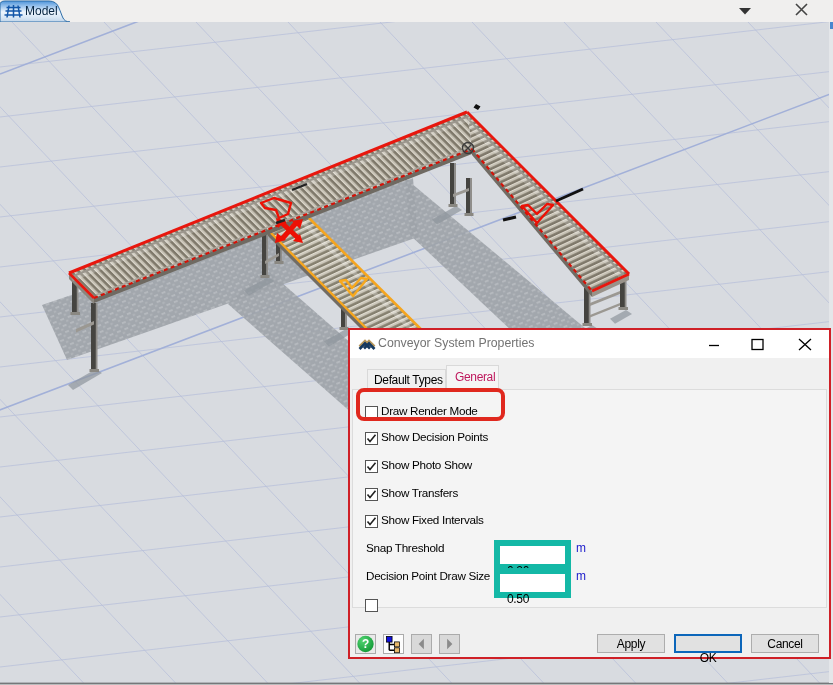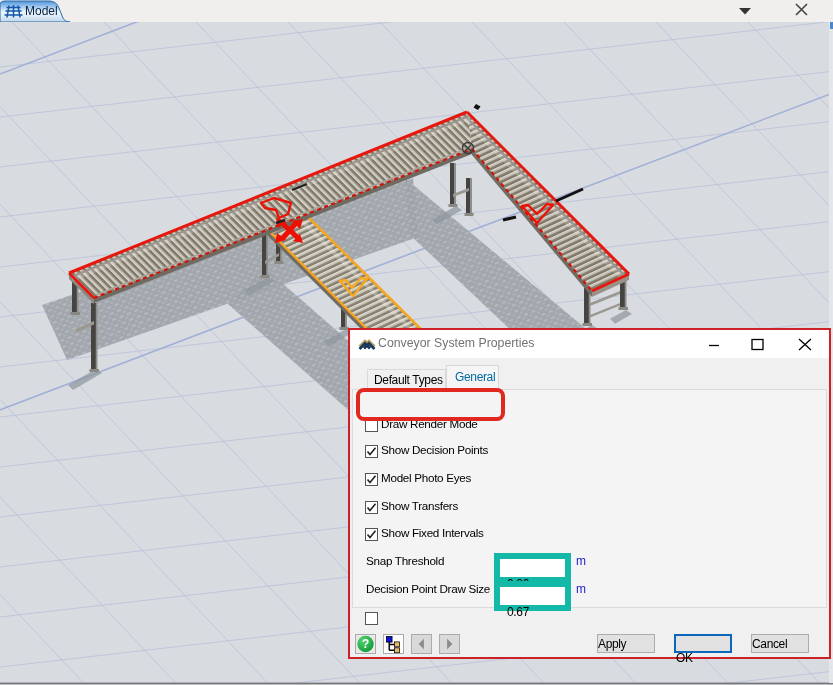--- a/index.html
+++ b/index.html
@@ -12,7 +12,7 @@
       border:1px solid #d9d9d9;border-bottom:none;color:#000;
       padding:3px 0 0 6px;white-space:nowrap;overflow:hidden}
 #tab2{position:absolute;left:86px;top:-2px;width:53px;height:25px;background:#f5f5f5;
-      border:1px solid #d9d9d9;border-bottom:none;color:#0369a1;
+      border:1px solid #d9d9d9;border-bottom:none;color:#be185d;
       padding:4px 0 0 8px;z-index:3}
 #panel{position:absolute;left:2px;top:59px;width:475px;height:219px;background:#f4f4f4;
        border:1px solid #dcdcdc}

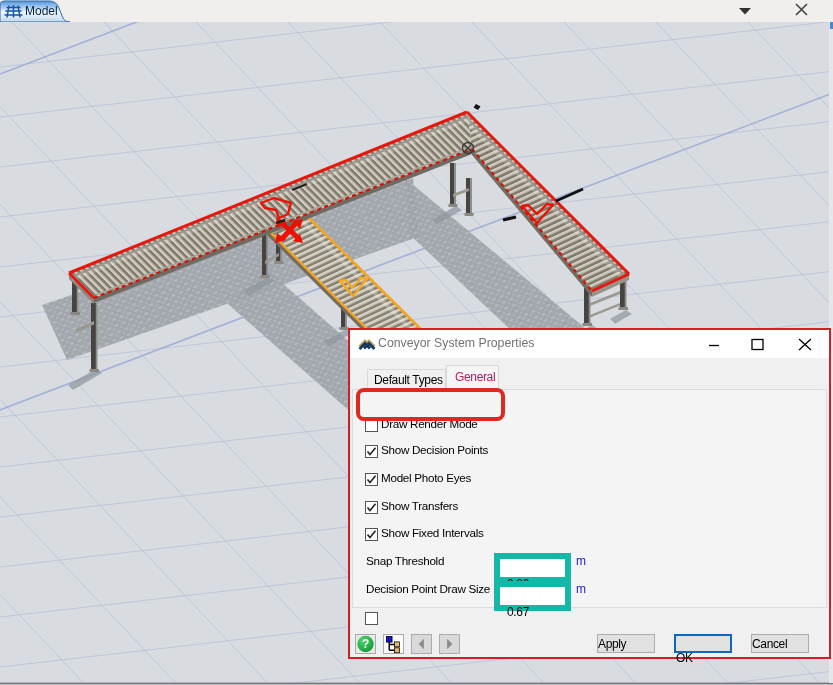--- a/index.html
+++ b/index.html
@@ -16,7 +16,7 @@
       padding:4px 0 0 8px;z-index:3}
 #panel{position:absolute;left:2px;top:59px;width:475px;height:219px;background:#f4f4f4;
        border:1px solid #dcdcdc}
-#content{position:absolute;left:0;top:17px;width:100%;height:100%}
+#content{position:absolute;left:0;top:4px;width:100%;height:100%}
 .lbl{position:absolute;white-space:nowrap;color:#000;font-size:11.7px;letter-spacing:-0.3px}
 .fld{position:absolute;width:77px;height:19px;background:#fff;border:6px solid #14b8a6;
      padding:18px 0 0 7px}

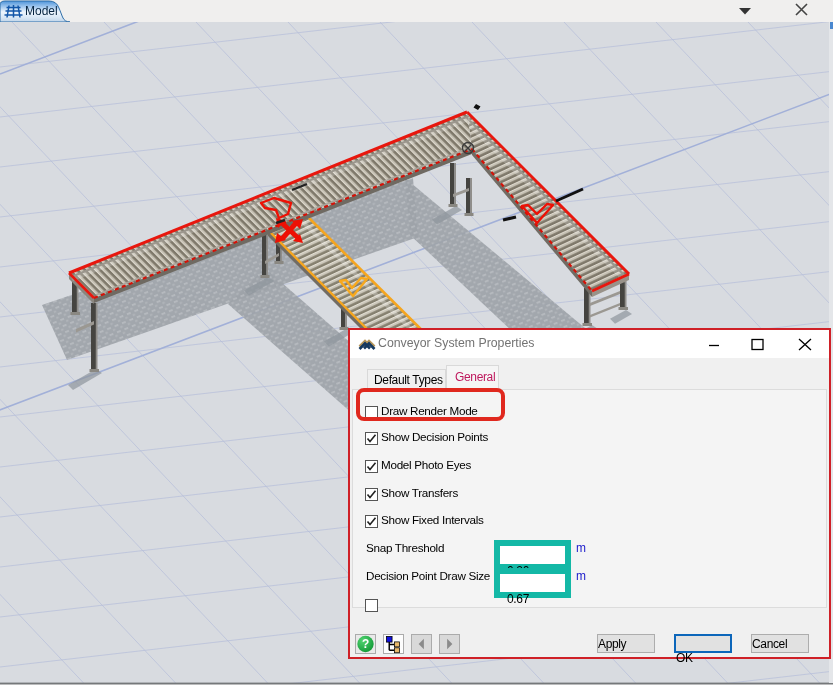--- a/index.html
+++ b/index.html
@@ -202,7 +202,7 @@
         <rect x="0.5" y="0.5" width="12" height="12" fill="#fff" stroke="#555" stroke-width="1"></rect>
         <path d="M2.5 6.5 L5 9.5 L10.5 2.8" stroke="#222" stroke-width="1.6" fill="none"></path>
       </svg>
-      <div class="lbl" style="left:31px;top:124px">Model Photo Eyes</div>
+      <div class="lbl" style="left:31px;top:124px">Show Photo Show</div>
       <svg width="13" height="13" style="position:absolute;left:15px;top:154px" viewBox="0 0 13 13">
         <rect x="0.5" y="0.5" width="12" height="12" fill="#fff" stroke="#555" stroke-width="1"></rect>
         <path d="M2.5 6.5 L5 9.5 L10.5 2.8" stroke="#222" stroke-width="1.6" fill="none"></path>

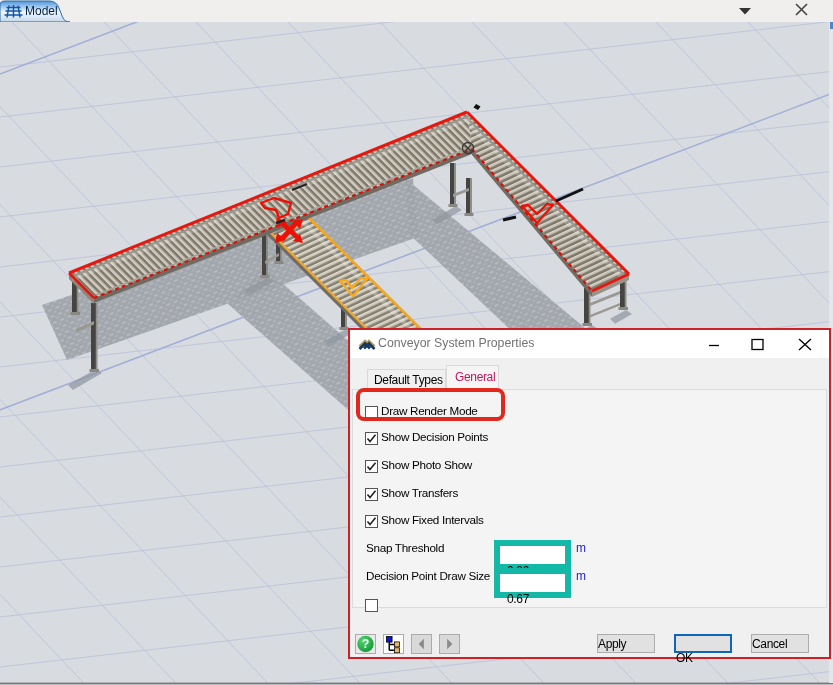--- a/index.html
+++ b/index.html
@@ -217,7 +217,7 @@
       <div class="fld" style="left:144px;top:206px">0.20</div>
       <div class="munit" style="left:226px;top:207px">m</div>
       <div class="lbl" style="left:16px;top:235px">Decision Point Draw Size</div>
-      <div class="fld" style="left:144px;top:234px">0.67</div>
+      <div class="fld" style="left:144px;top:234px">0.50</div>
       <div class="munit" style="left:226px;top:235px">m</div>
       <svg width="13" height="13" style="position:absolute;left:15px;top:265px" viewBox="0 0 13 13">
         <rect x="0.5" y="0.5" width="12" height="12" fill="#fff" stroke="#555" stroke-width="1"></rect>

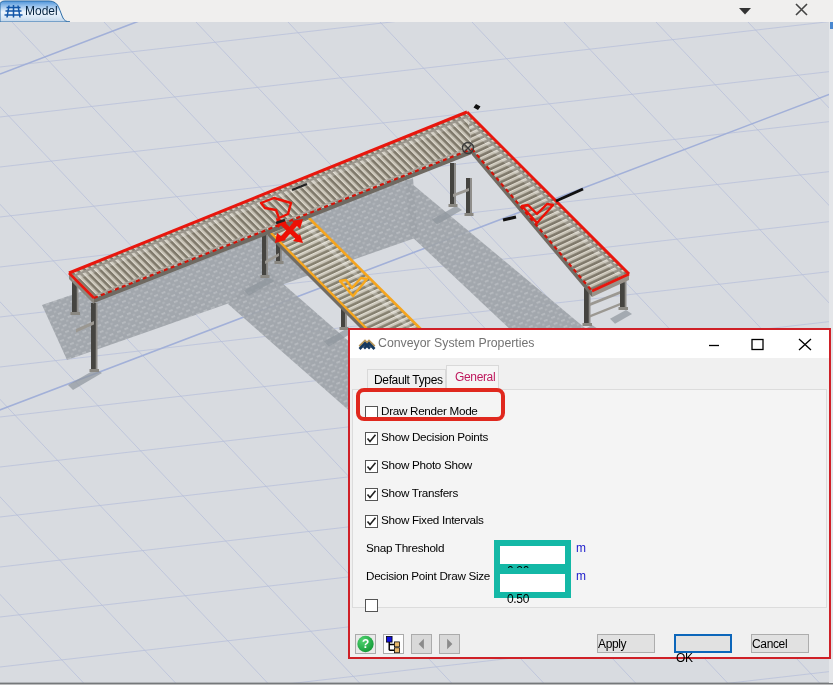--- a/index.html
+++ b/index.html
@@ -26,8 +26,8 @@
 .sqbtn{position:absolute;width:21px;height:20px;border:1px solid #ababab;
        display:flex;align-items:center;justify-content:center}
 .navb{background:#d9d9d9}
-.pbtn{position:absolute;width:58px;height:19px;background:#e1e1e1;border:1px solid #adadad;
-      text-align:left;padding-top:2px}
+.pbtn{position:absolute;width:68px;height:19px;background:#e1e1e1;border:1px solid #adadad;
+      text-align:center;padding-top:2px}
 #okbtn{border:2px solid #0c66ba;padding-top:15px}
 </style></head>
 <body>

